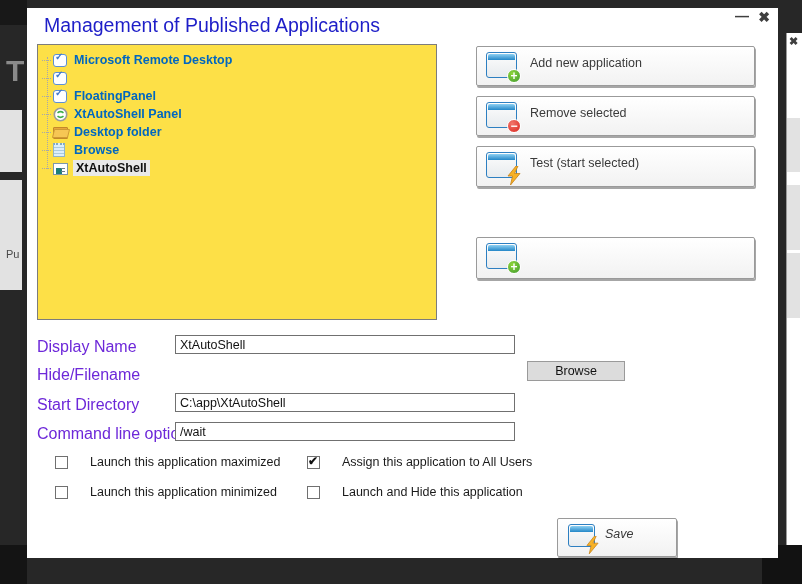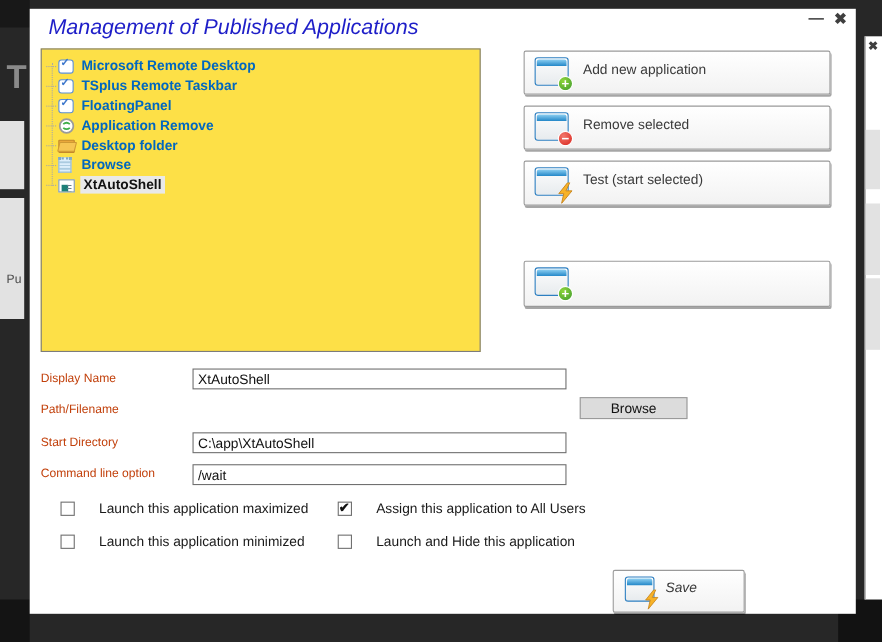--- a/index.html
+++ b/index.html
@@ -19,7 +19,7 @@
 
   
   .dialog { position:absolute; left:27px; top:8px; width:751px; height:550px; background:#ffffff; z-index:2; }
-  .dlg-title { position:absolute; left:17px; top:6px; font-size:19.5px; color:#1e1ec8;font-style:italic; }
+  .dlg-title { position:absolute; left:17px; top:6px; font-size:19.5px; color:#1e1ec8; }
   .dlg-min { position:absolute; left:705px; top:0px; width:20px; height:20px; text-align:center; font-size:14px; font-weight:bold; color:#3f3f3f; cursor:pointer; }
   .dlg-close { position:absolute; left:727px; top:1px; width:20px; height:20px; text-align:center; font-size:14px; font-weight:bold; color:#3f3f3f; cursor:pointer; }
 

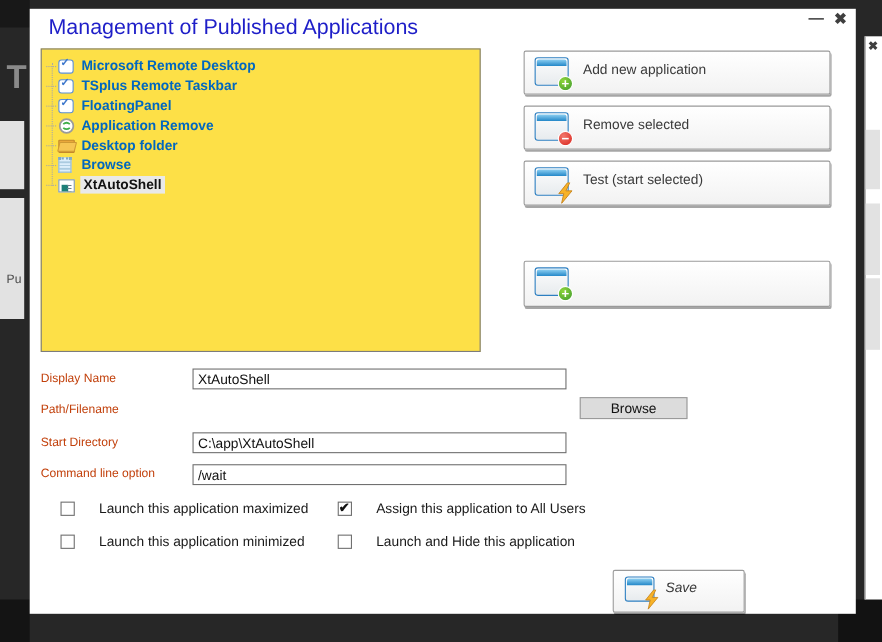--- a/index.html
+++ b/index.html
@@ -106,7 +106,6 @@
         <span class="ticon">
             <span class="ti-check" style="display:block"></span>
           </span>
-        <span class="tree-label">TSplus Remote Taskbar</span>
       </div>
       <div class="tree-row" style="top:42px">
         <span class="tree-stub"></span>

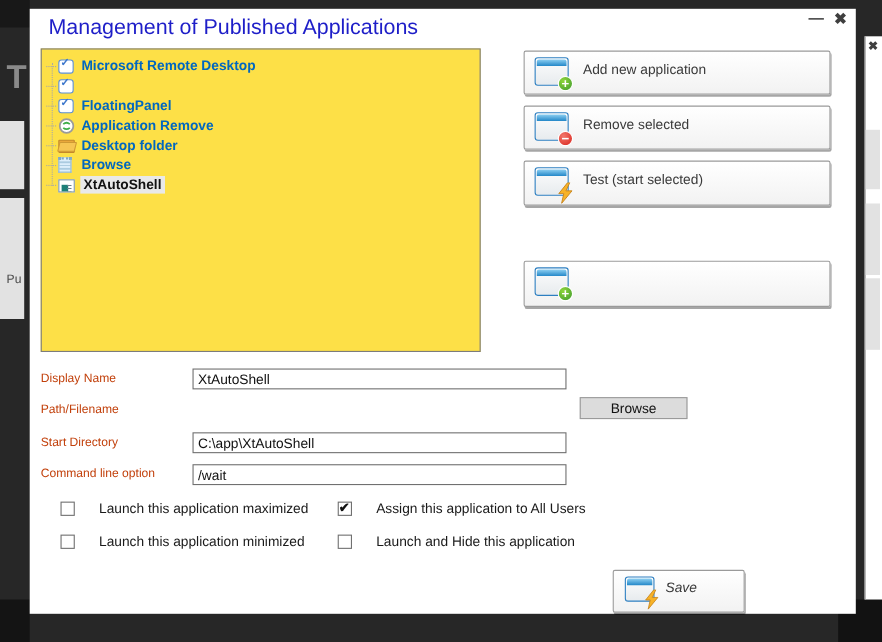--- a/index.html
+++ b/index.html
@@ -122,7 +122,7 @@
               <path d="M4.5 9.2 Q7.5 11.6 10.5 9.2 M10.5 5.8 Q7.5 3.4 4.5 5.8" stroke="#3fae49" stroke-width="1.6" fill="none"></path>
             </svg>
         </span>
-        <span class="tree-label">Application Remove</span>
+        <span class="tree-label">XtAutoShell Panel</span>
       </div>
       <div class="tree-row" style="top:78px">
         <span class="tree-stub"></span>

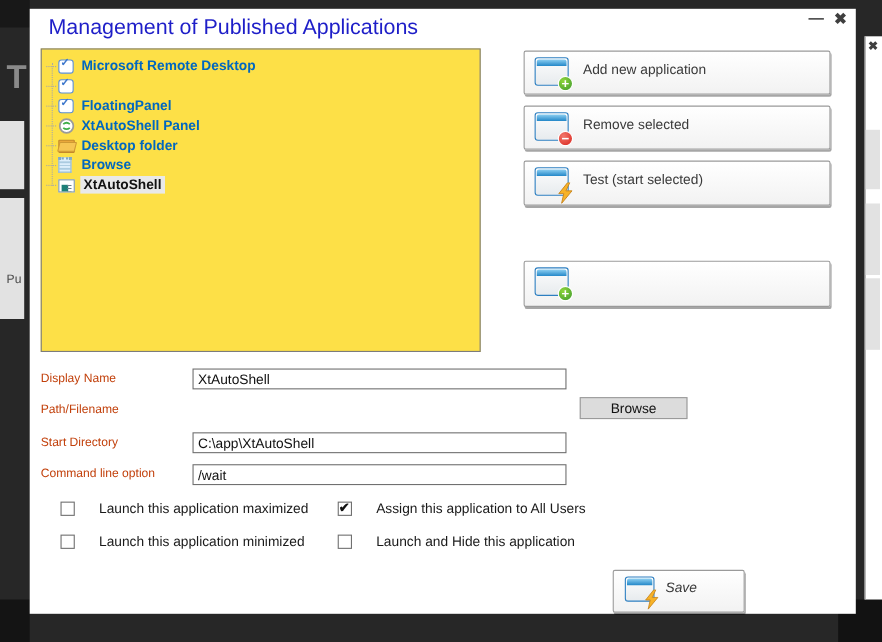--- a/index.html
+++ b/index.html
@@ -51,7 +51,7 @@
   .bolt { position:absolute; right:-5px; bottom:-8px; }
 
   
-  .field-label { position:absolute; left:10px; font-size:11px; color:#c2410c; }
+  .field-label { position:absolute; left:10px; font-size:16px; color:#6d28d9; }
   .text-input { position:absolute; left:148px; width:340px; height:19px; border:1px solid #707070; font-family:"Liberation Sans", sans-serif; font-size:12.5px; color:#111; padding:1px 4px; background:#fff; }
   .browse-btn { position:absolute; left:500px; top:353px; width:98px; height:20px; background:#dcdcdc; border:1px solid #9a9a9a; font-family:"Liberation Sans", sans-serif; font-size:12.5px; color:#111; cursor:pointer; }
 

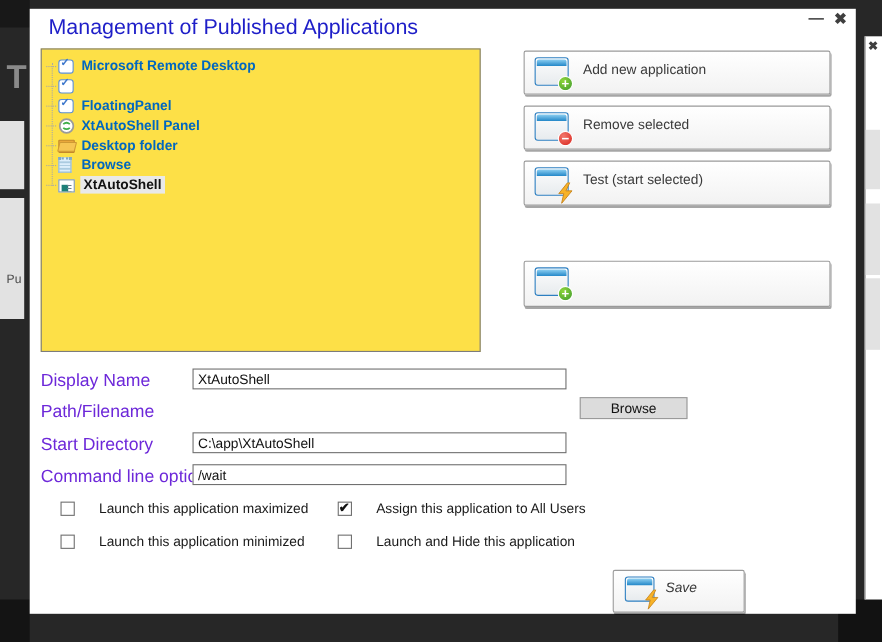--- a/index.html
+++ b/index.html
@@ -176,7 +176,7 @@
     <span class="field-label" style="top:330px">Display Name</span>
     <input class="text-input" style="top: 327px;" value="XtAutoShell">
 
-    <span class="field-label" style="top:358px">Path/Filename</span>
+    <span class="field-label" style="top:358px">Hide/Filename</span>
     <button class="browse-btn">Browse</button>
 
     <span class="field-label" style="top:388px">Start Directory</span>

